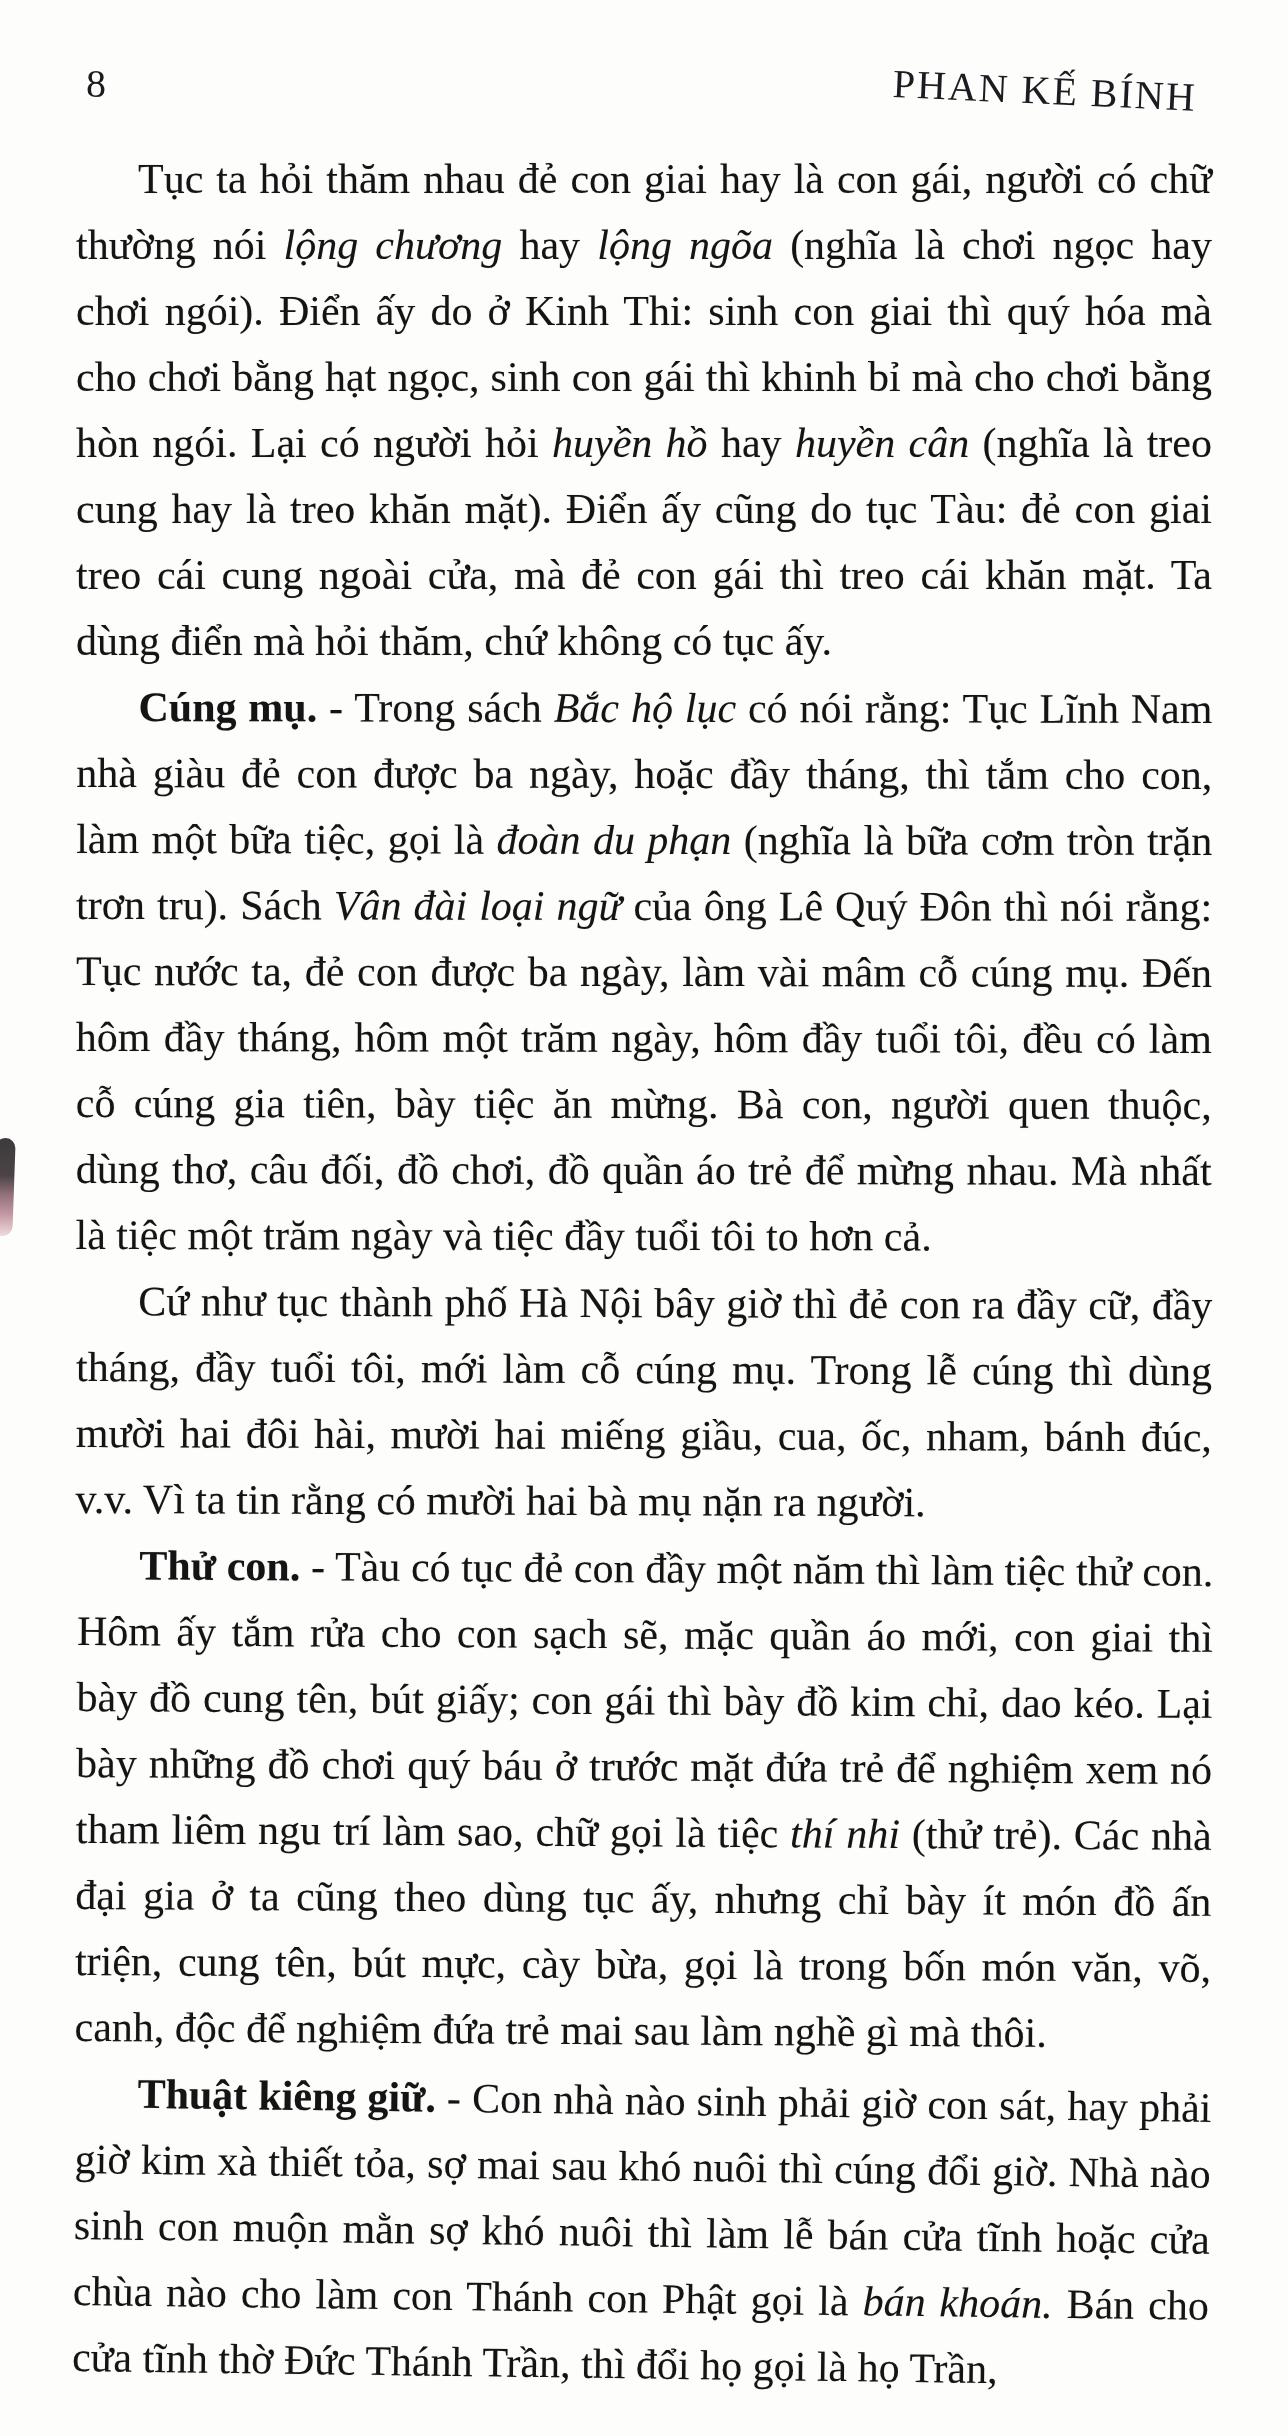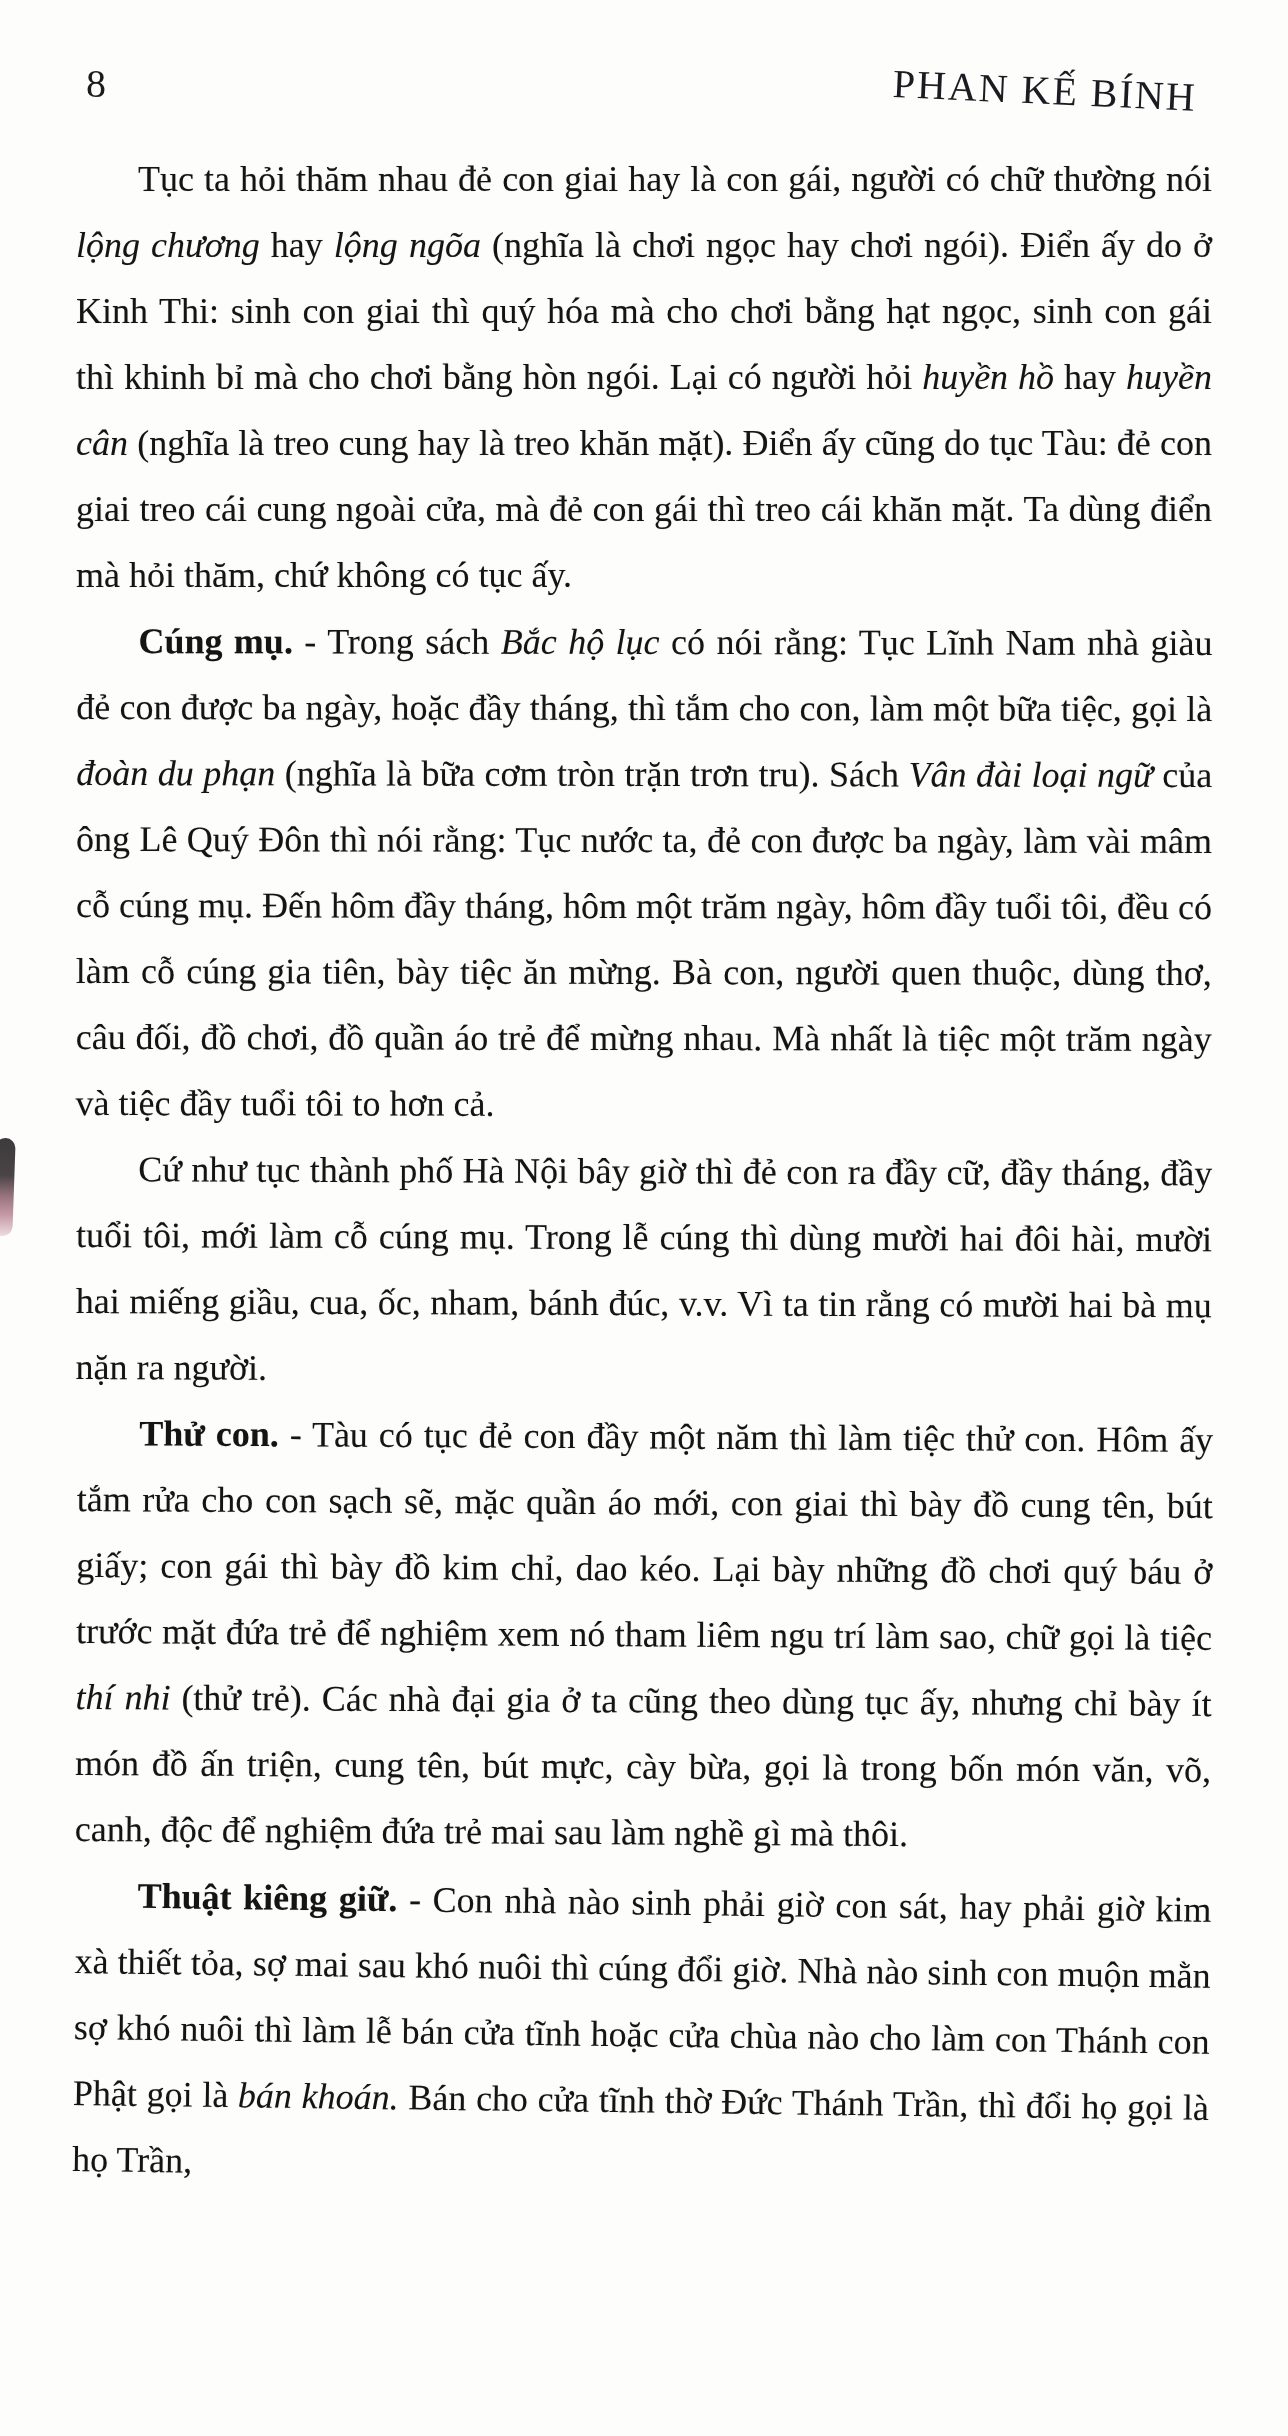--- a/index.html
+++ b/index.html
@@ -38,7 +38,7 @@
   .page-body {
     margin:42px 76px 8px 76px;
     width:1136px;
-    font-size:36px;
+    font-size:42px;
     line-height:66px;
     text-align:justify;
     text-shadow:0 0 1px rgba(10,10,10,0.28);

